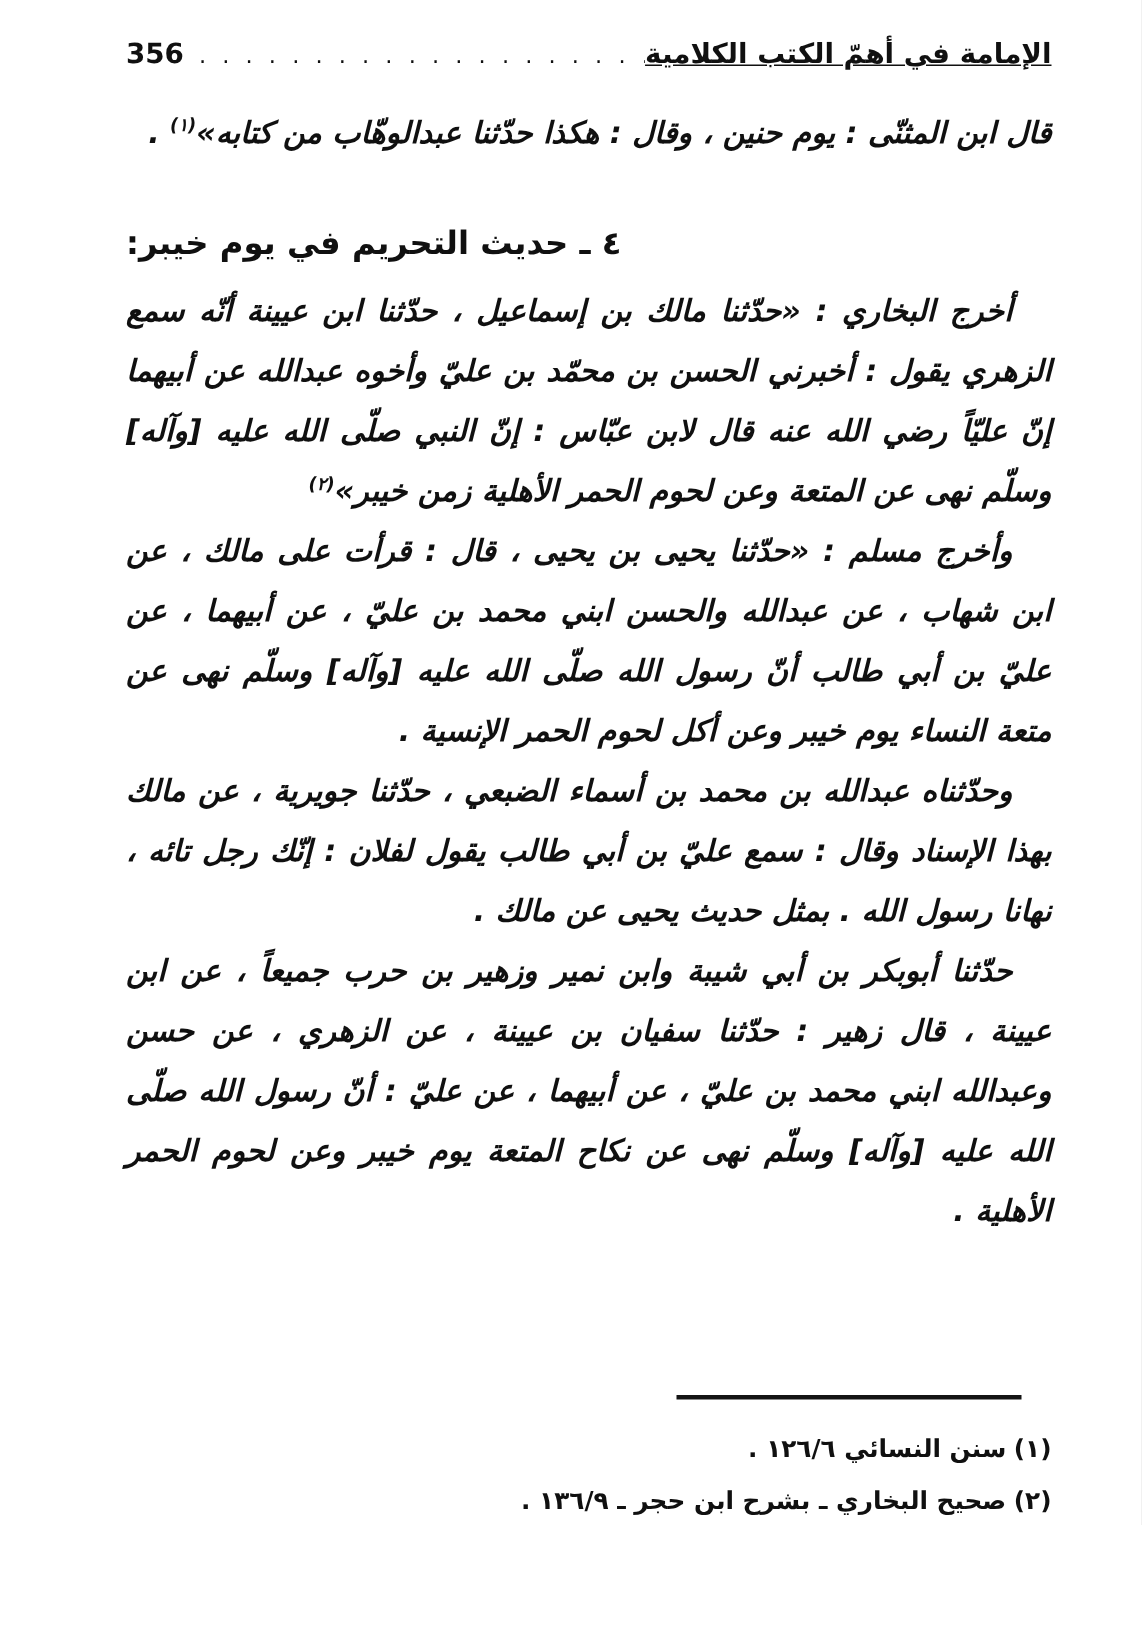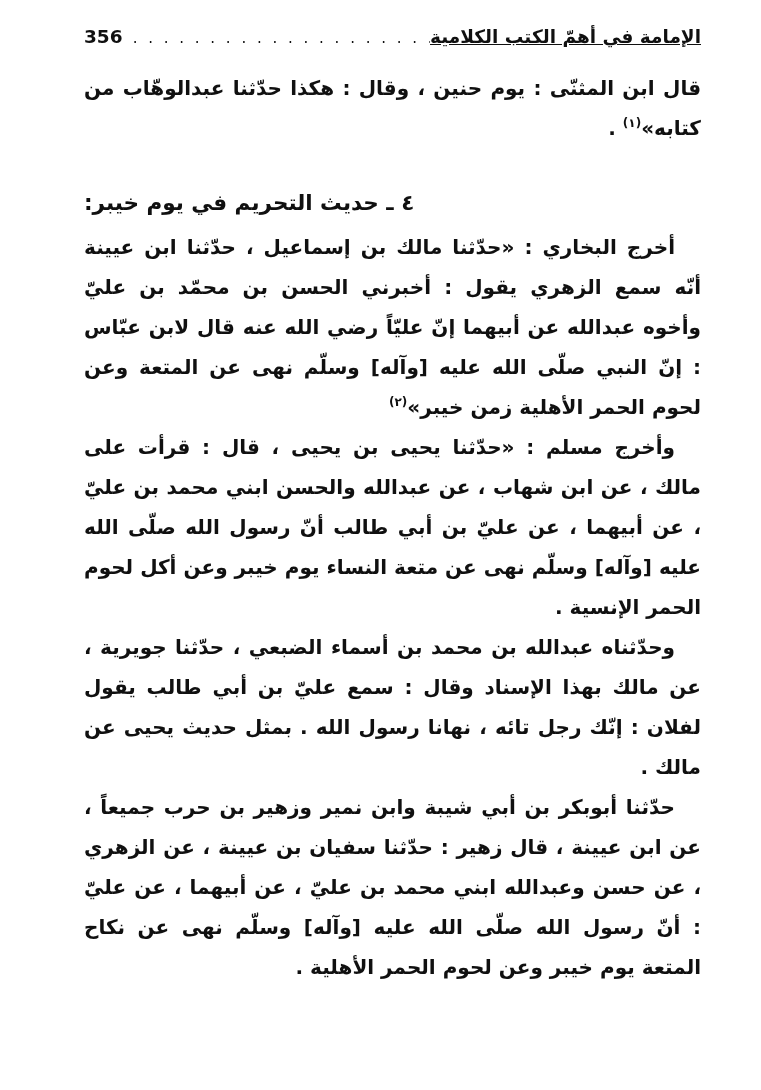--- a/index.html
+++ b/index.html
@@ -52,6 +52,7 @@
     margin: 0;
     text-align: justify;
     text-indent: 26px;
+    font-style: italic;
   }
   p.opening {
     text-indent: 0;

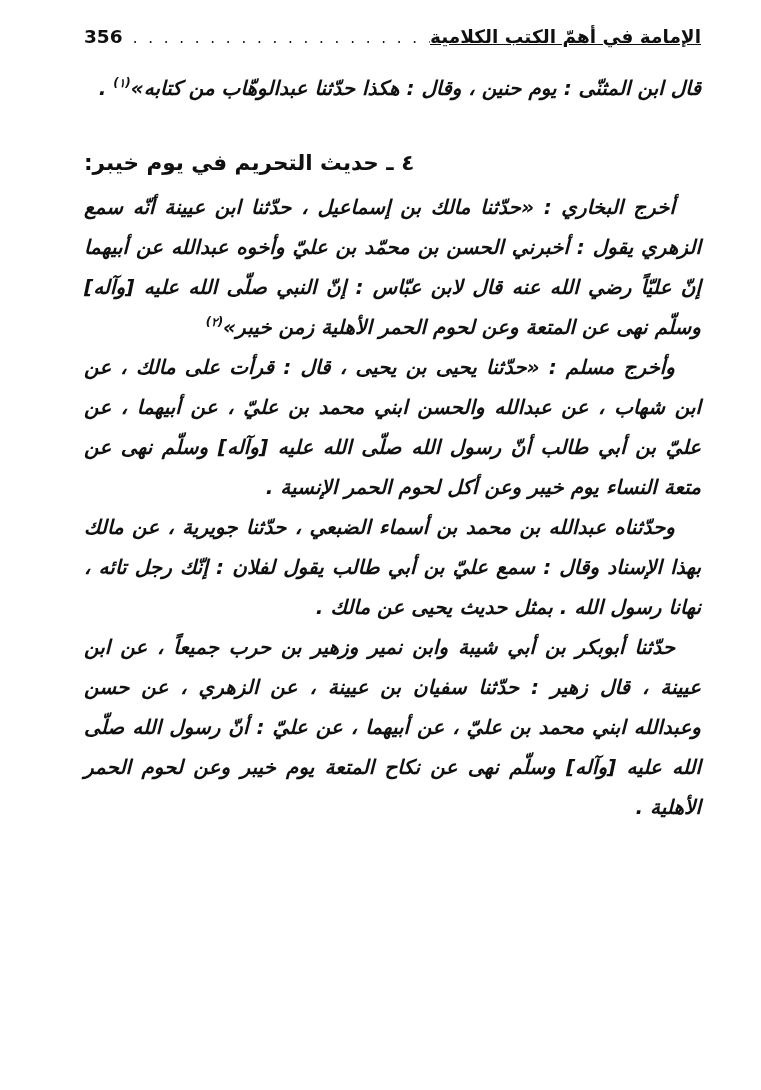--- a/index.html
+++ b/index.html
@@ -124,6 +124,13 @@
     </div>
   </div>
 
+  <div class="footer">
+    <div class="fnrule"></div>
+    <div class="footnotes">
+      <div class="footnote"><span class="marker">(١)</span><span>سنن النسائي ١٢٦/٦ .</span></div>
+      <div class="footnote"><span class="marker">(٢)</span><span>صحيح البخاري ـ بشرح ابن حجر ـ ١٣٦/٩ .</span></div>
+    </div>
+  </div>
 </div>
 
 </body></html>

